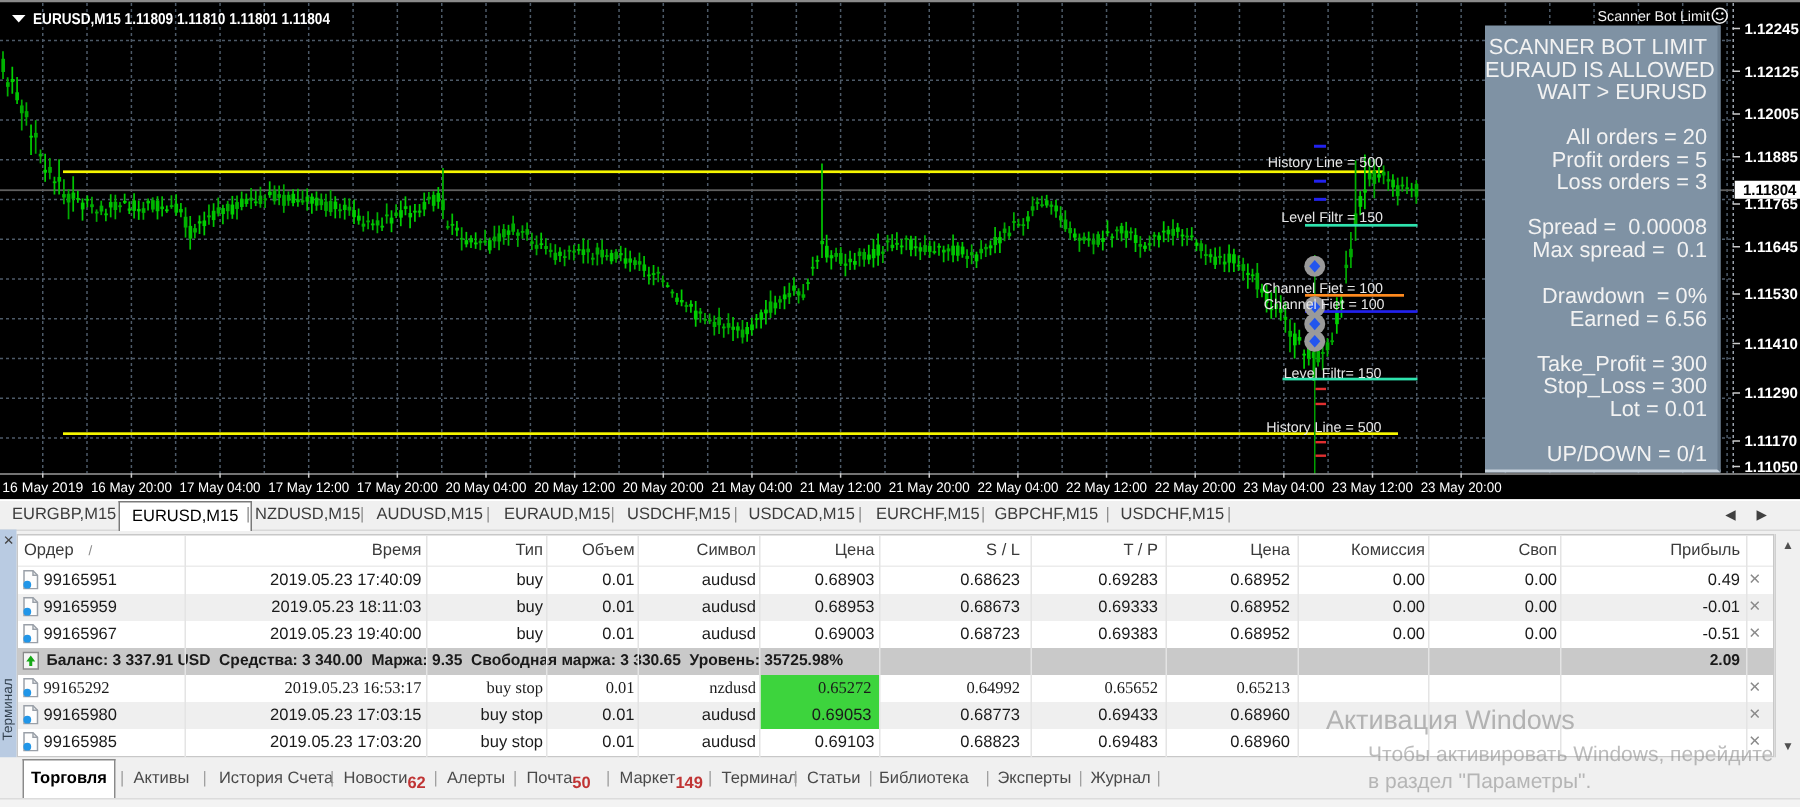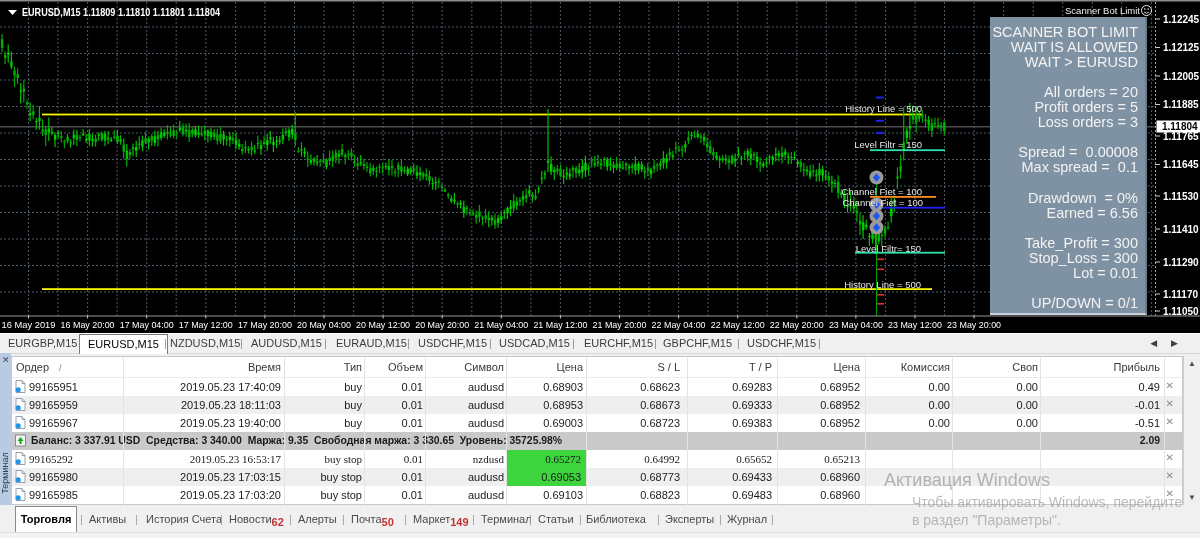--- a/index.html
+++ b/index.html
@@ -762,7 +762,7 @@
 </div>
 <div id="panel">
       <div>SCANNER BOT LIMIT</div>
-      <div>WAIT IS ALLOWED</div>
+      <div>EURAUD IS ALLOWED</div>
       <div>WAIT &gt; EURUSD</div>
       <div>&nbsp;</div>
       <div>All orders = 20</div>

